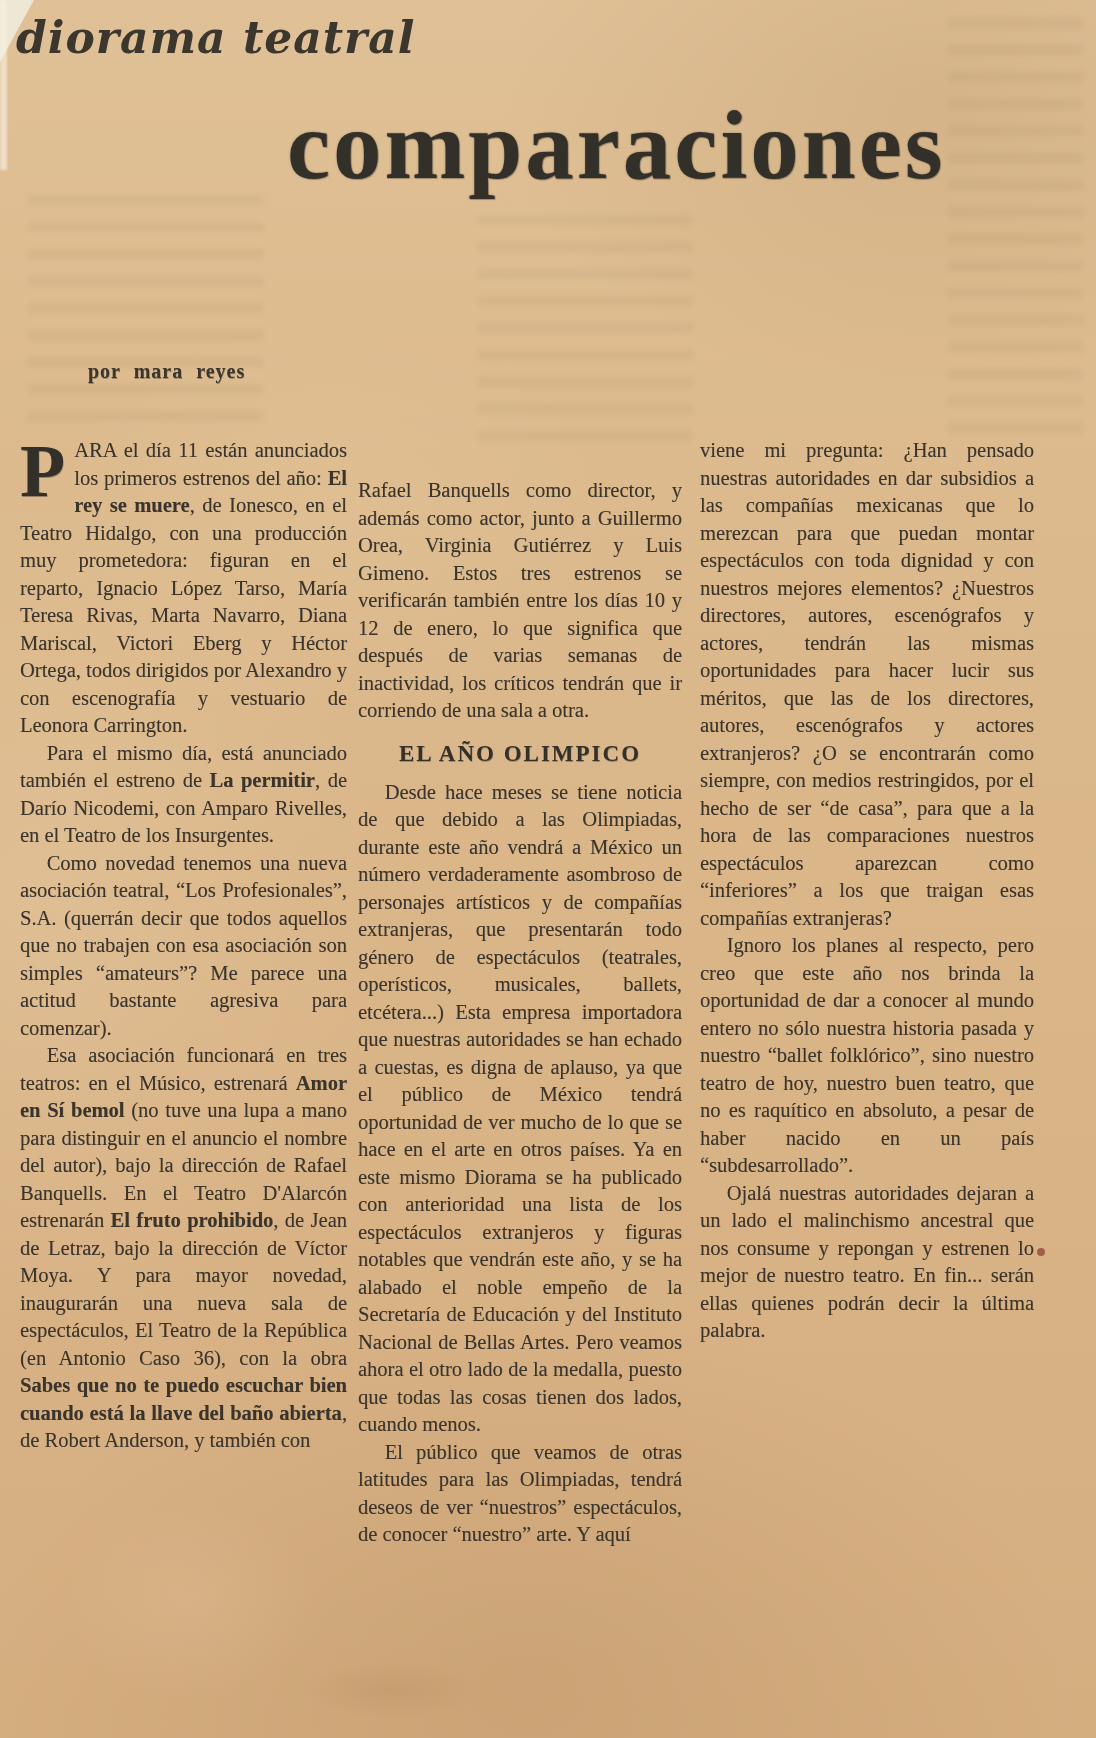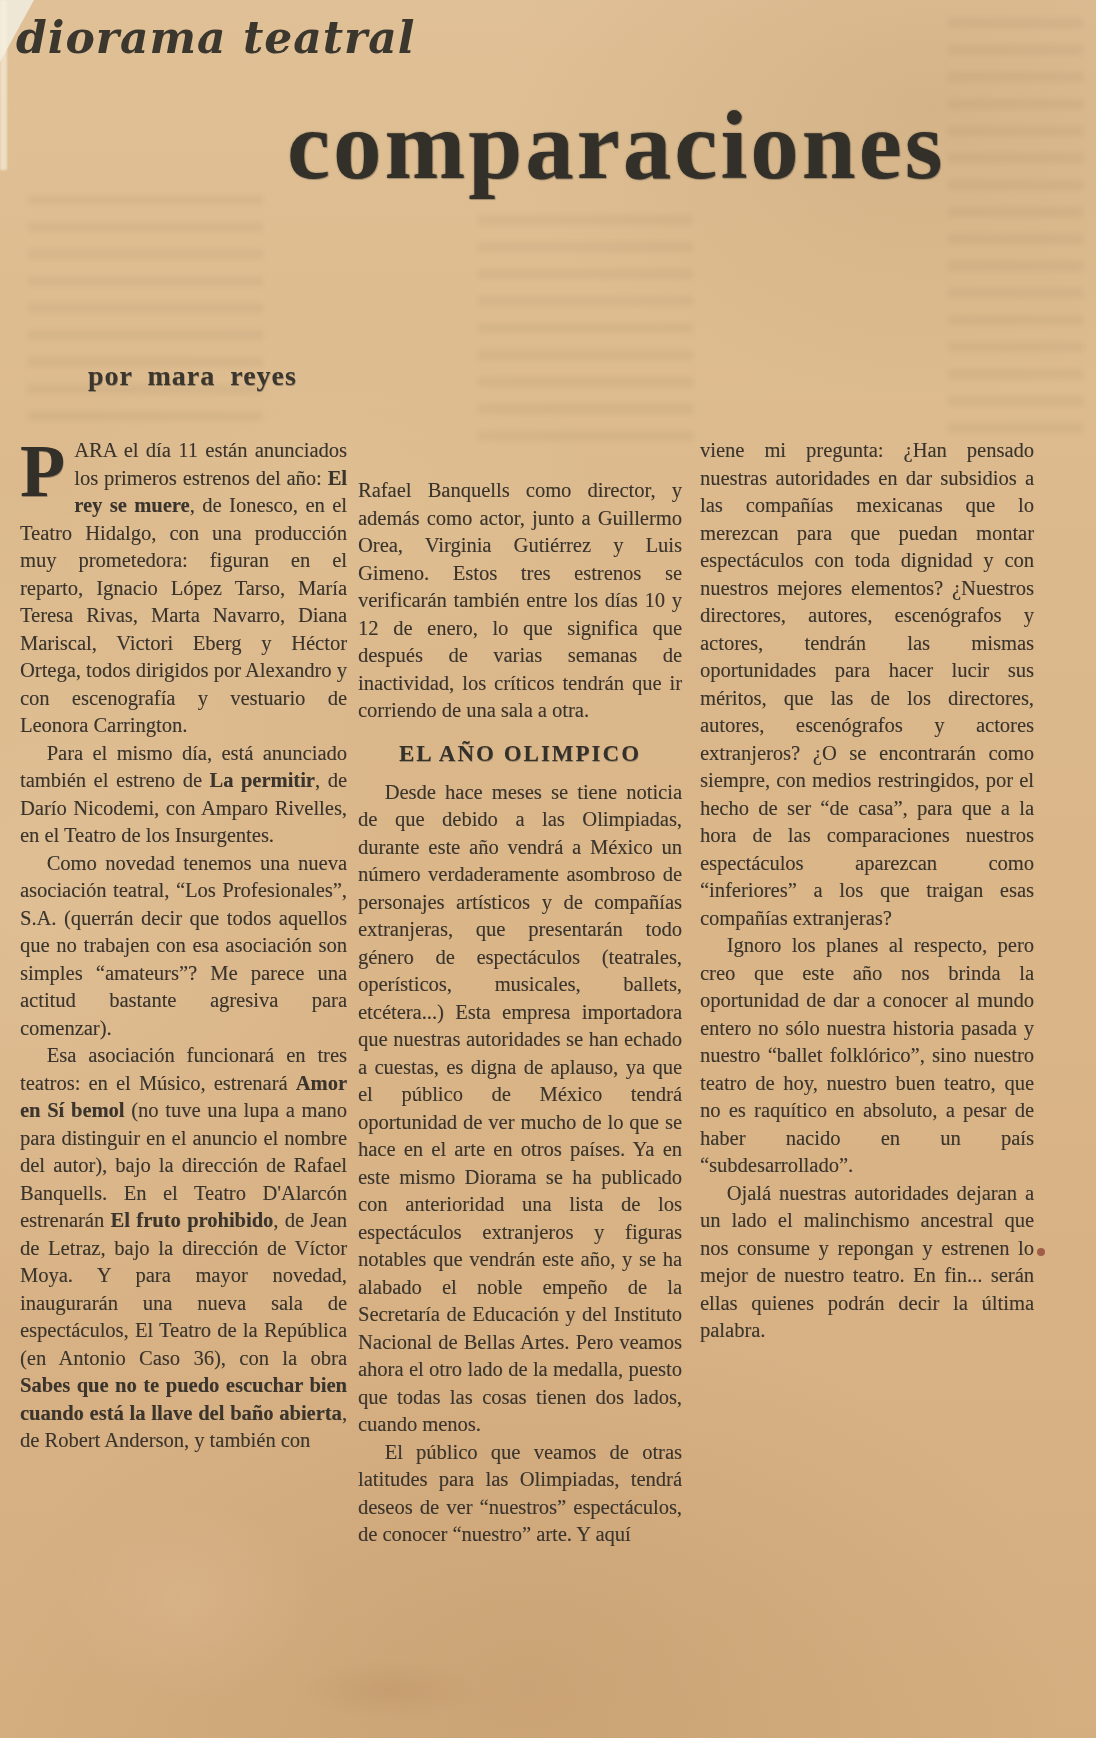--- a/index.html
+++ b/index.html
@@ -36,7 +36,7 @@
   .headline.l2{left:330px;top:198px;font-size:97px;letter-spacing:5px;word-spacing:46px;}
   .byline{
     position:absolute;left:88px;top:360px;
-    font-size:28px;font-weight:700;letter-spacing:1px;word-spacing:7px;
+    font-size:20px;font-weight:700;letter-spacing:1px;word-spacing:7px;
     color:#3b362e;
     text-shadow:0.5px 0.5px 0 rgba(59,54,46,.4);
   }

